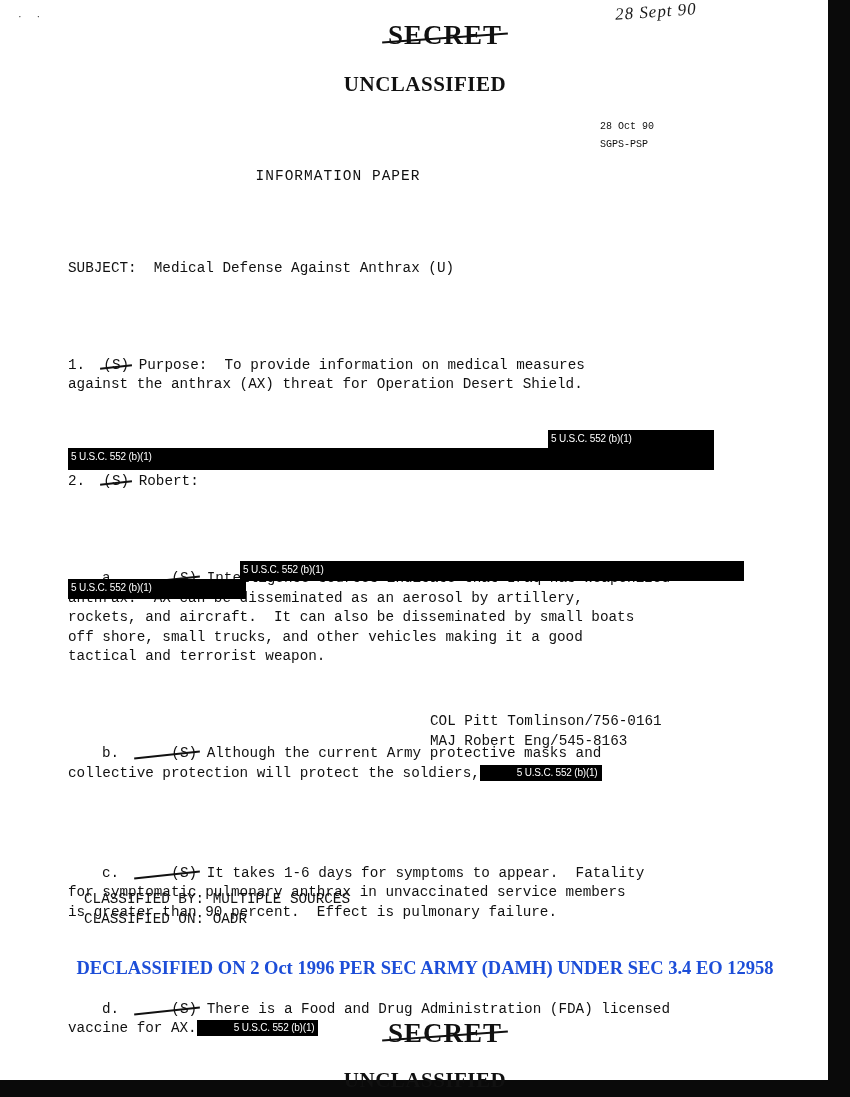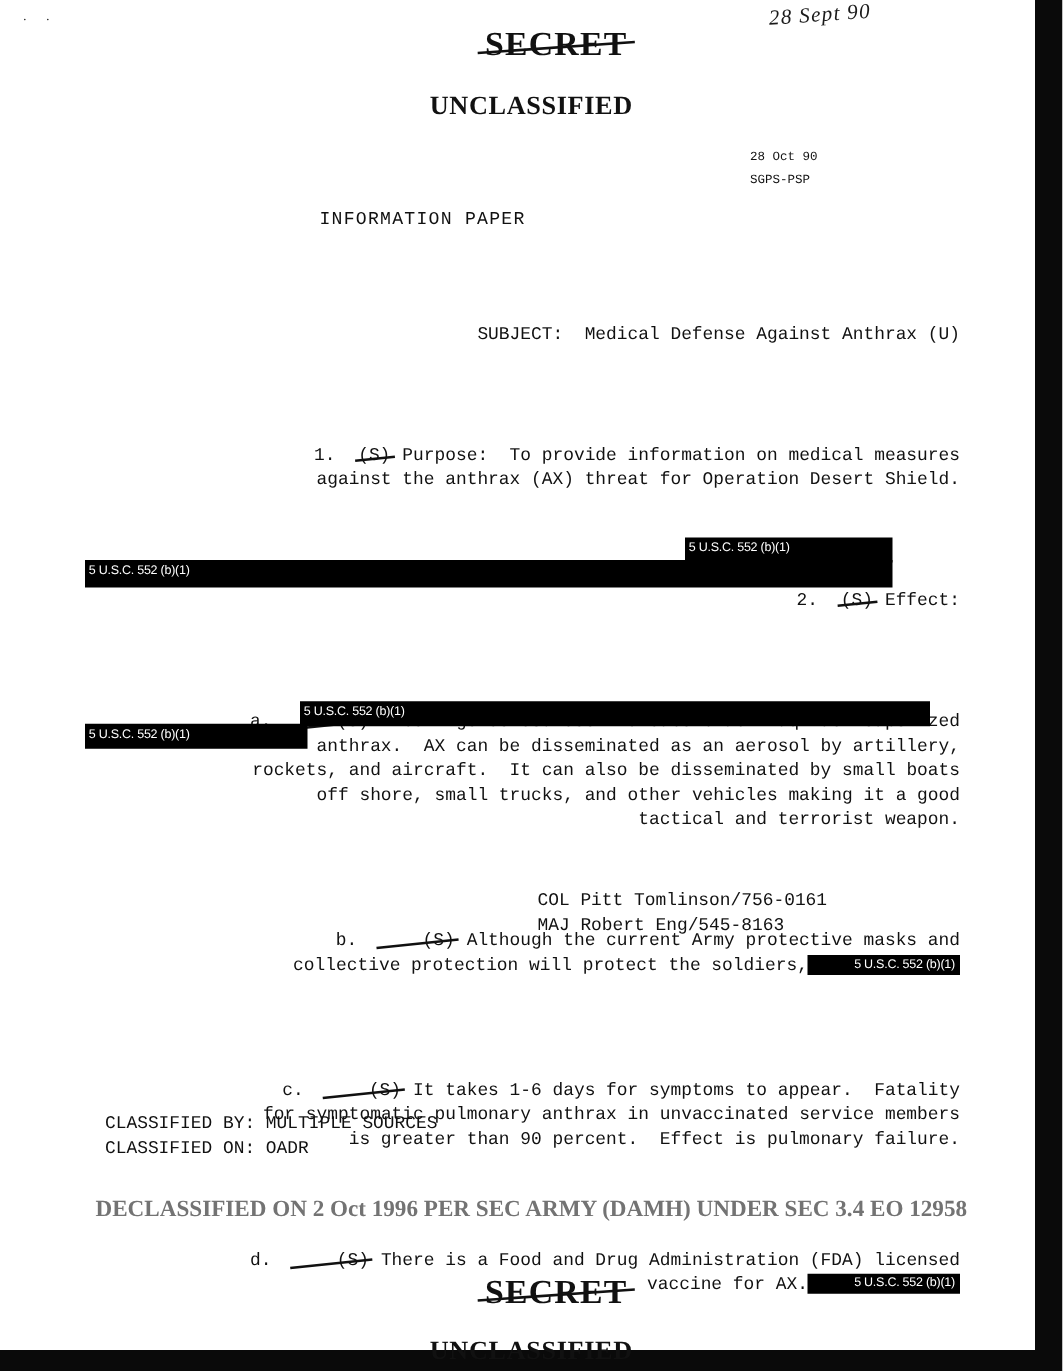--- a/index.html
+++ b/index.html
@@ -127,7 +127,7 @@
     color: #111;
     white-space: pre-wrap;
   }
-  .para { margin-bottom: 19px; position: relative; text-align: right; }
+  .para { margin-bottom: 19px; position: relative; }
   .indent { text-indent: 34px; }
   .strike-s {
     position: relative;

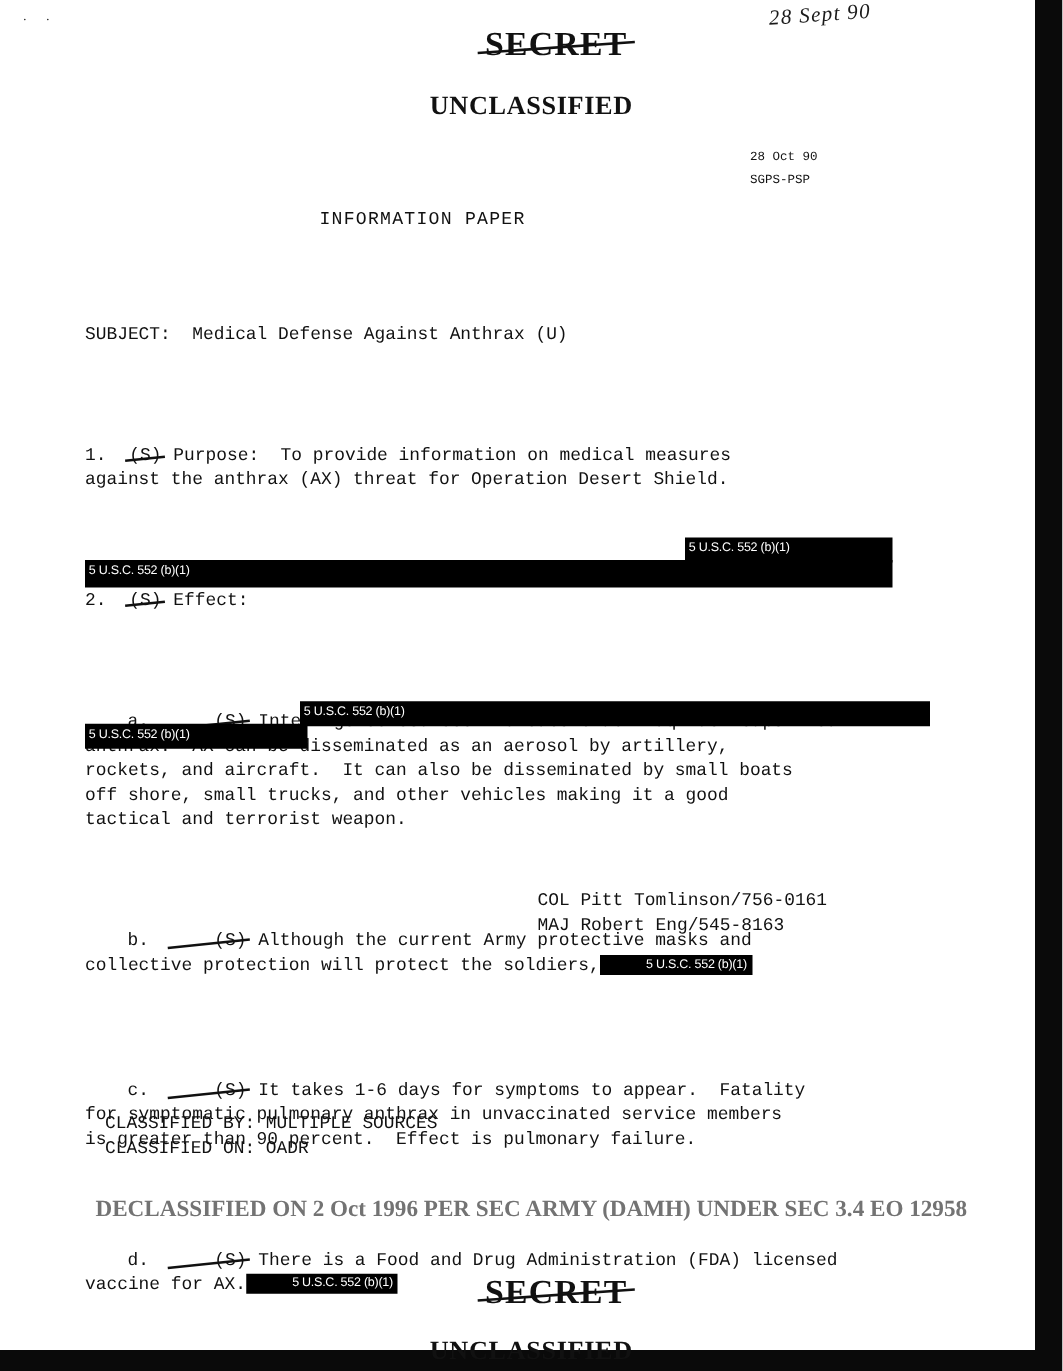--- a/index.html
+++ b/index.html
@@ -247,7 +247,7 @@
     <div class="para"><span>1.</span>  <span class="strike-s">(S)</span><span> Purpose:  To provide information on medical measures
 against the anthrax (AX) threat for Operation Desert Shield.</span></div>
 
-    <div class="para"><span>2.</span>  <span class="strike-s">(S)</span><span> Effect:</span></div>
+    <div class="para"><span>2.</span>  <span class="strike-s">(S)</span><span> Robert:</span></div>
 
     <div class="para indent"><span>a.</span>  <span class="strike-s">(S)</span><span> Intelligence sources indicate that Iraq has weaponized
 anthrax.  AX can be disseminated as an aerosol by artillery,

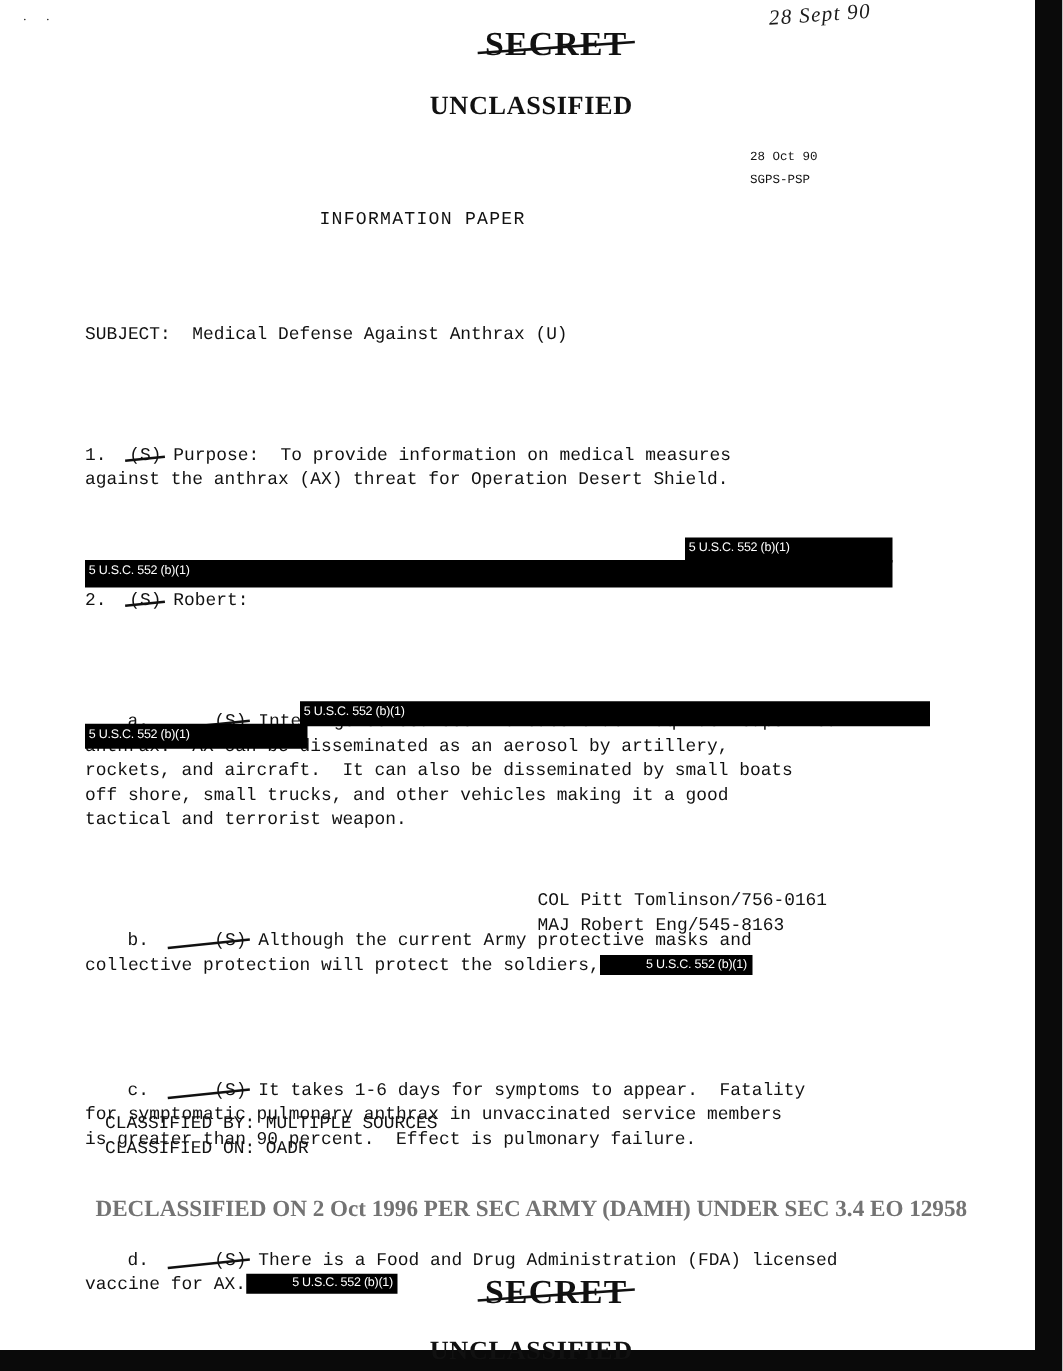--- a/index.html
+++ b/index.html
@@ -193,7 +193,7 @@
     font-family: "Liberation Serif", serif;
     font-weight: bold;
     font-size: 18.5px;
-    color: #737373;
+    color: #1d4ed8;
   }
   .bottom-secret {
     position: absolute;

